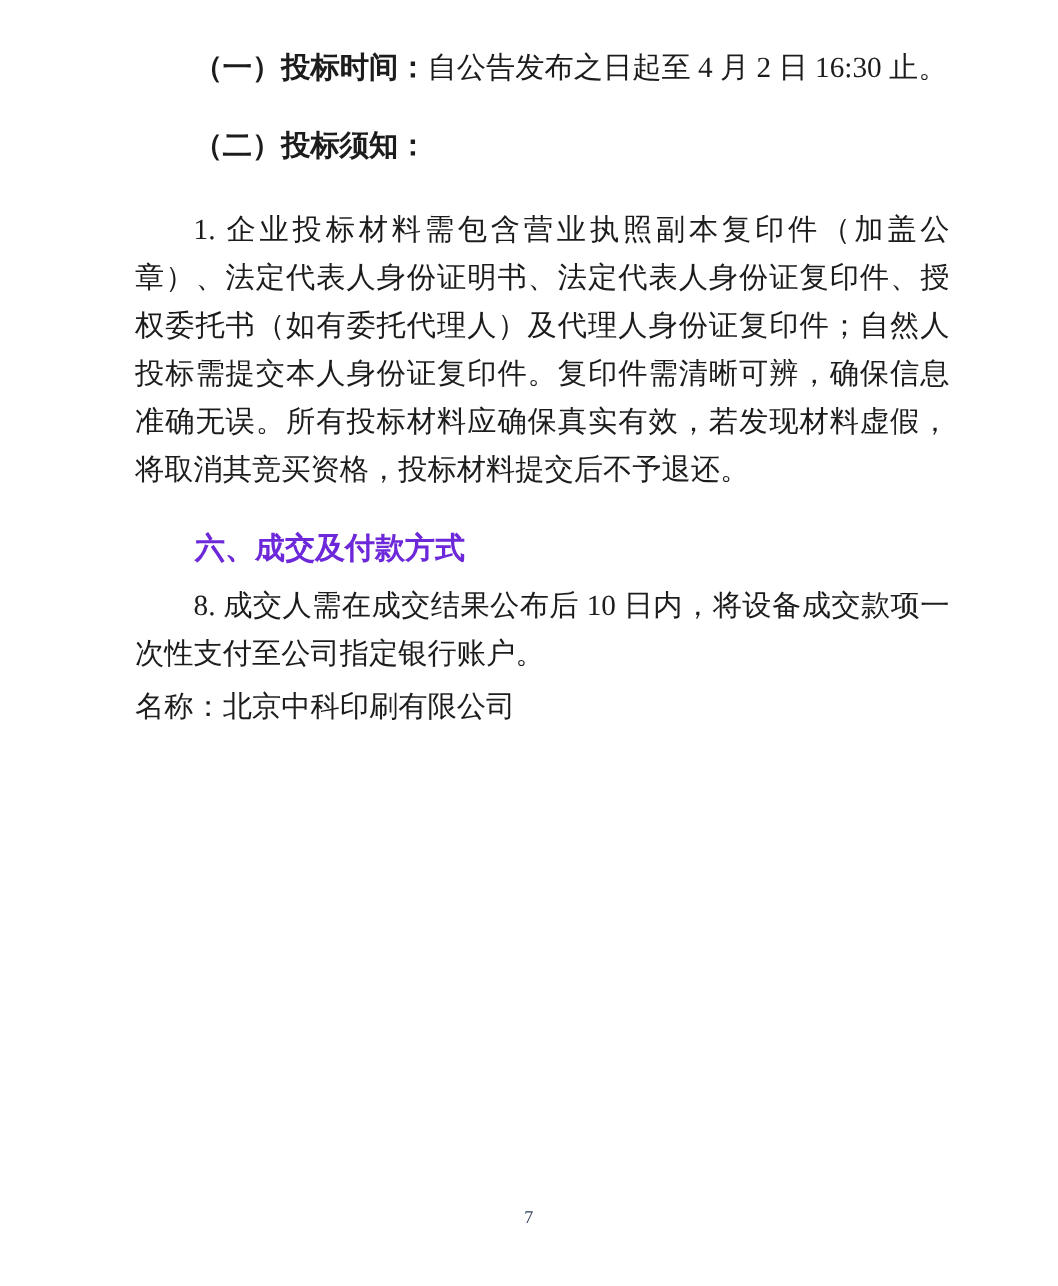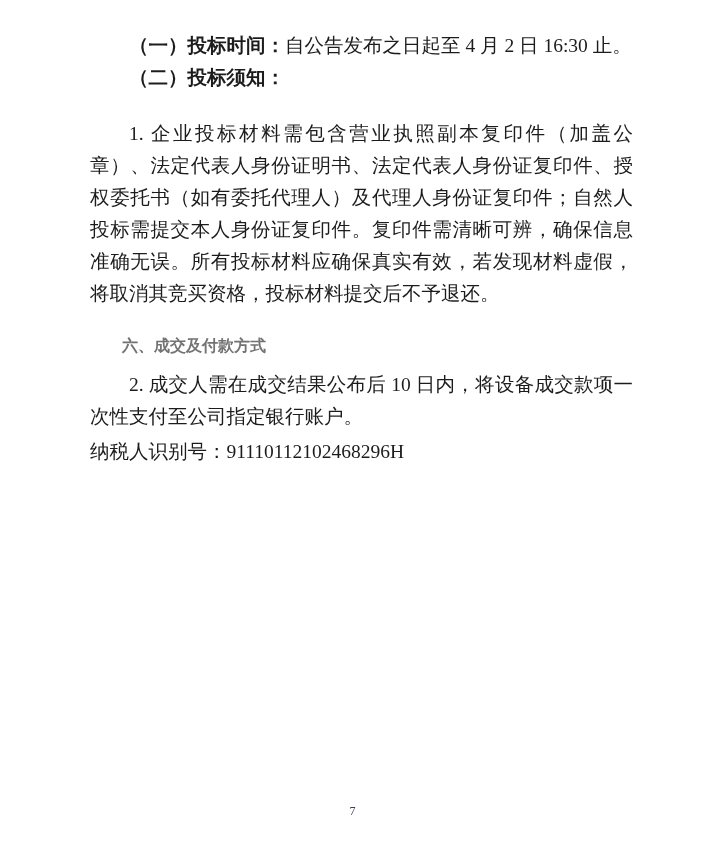--- a/index.html
+++ b/index.html
@@ -28,7 +28,7 @@
   .para { margin-bottom: 3px; }
   .indent { text-indent: 2em; }
   .bold { font-weight: bold; }
-  .mb8  { margin-bottom: 0; }
+  .mb8  { margin-bottom: 20px; }
   .mb12 { margin-bottom: 24px; }
   .section-heading {
     font-family: "Liberation Sans", "DejaVu Sans", sans-serif;

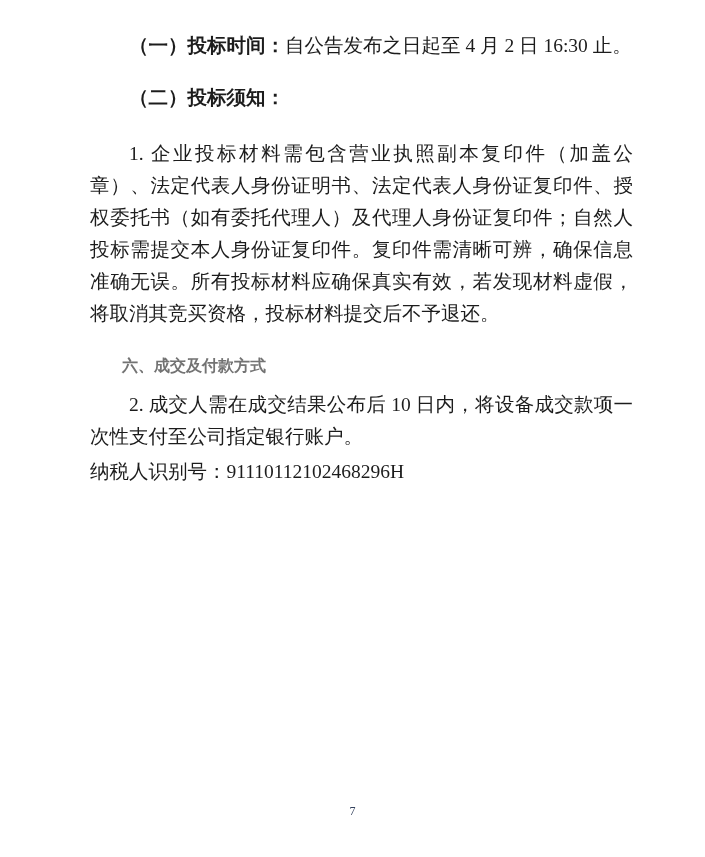--- a/index.html
+++ b/index.html
@@ -32,10 +32,10 @@
   .mb12 { margin-bottom: 24px; }
   .section-heading {
     font-family: "Liberation Sans", "DejaVu Sans", sans-serif;
-    font-size: 16px;
+    font-size: 20px;
     font-weight: bold;
     line-height: 32px;
-    color: #737373;
+    color: #6d28d9;
     margin: 20px 0 7px 0;
     text-indent: 2em;
   }

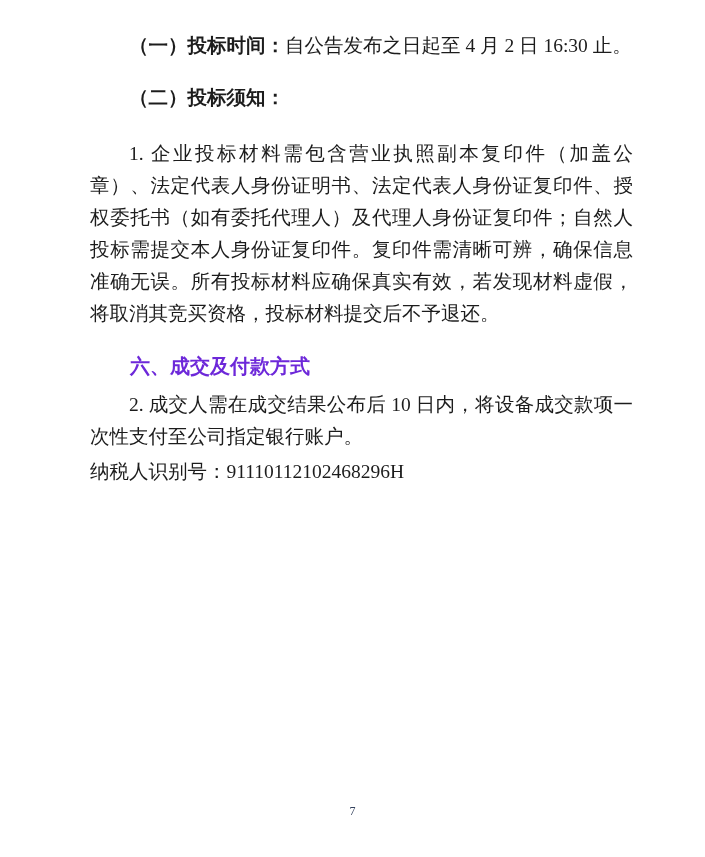--- a/index.html
+++ b/index.html
@@ -68,7 +68,7 @@
   <h2 class="section-heading">六、成交及付款方式</h2>
 
 
-  <p class="para indent">2. 成交人需在成交结果公布后 10 日内，将设备成交款项一次性支付至公司指定银行账户。</p>
+  <p class="para indent">8. 成交人需在成交结果公布后 10 日内，将设备成交款项一次性支付至公司指定银行账户。</p>
 
 
   <p class="para">纳税人识别号：91110112102468296H</p>

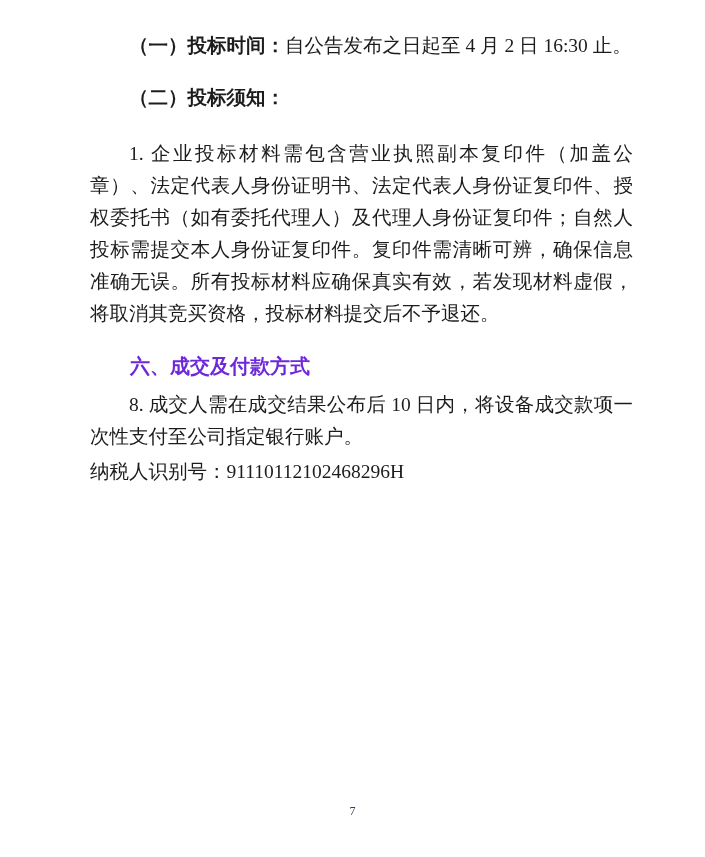--- a/index.html
+++ b/index.html
@@ -70,6 +70,7 @@
 
   <p class="para indent">8. 成交人需在成交结果公布后 10 日内，将设备成交款项一次性支付至公司指定银行账户。</p>
 
+  <p class="para">名称：北京中科印刷有限公司</p>
 
   <p class="para">纳税人识别号：91110112102468296H</p>
 

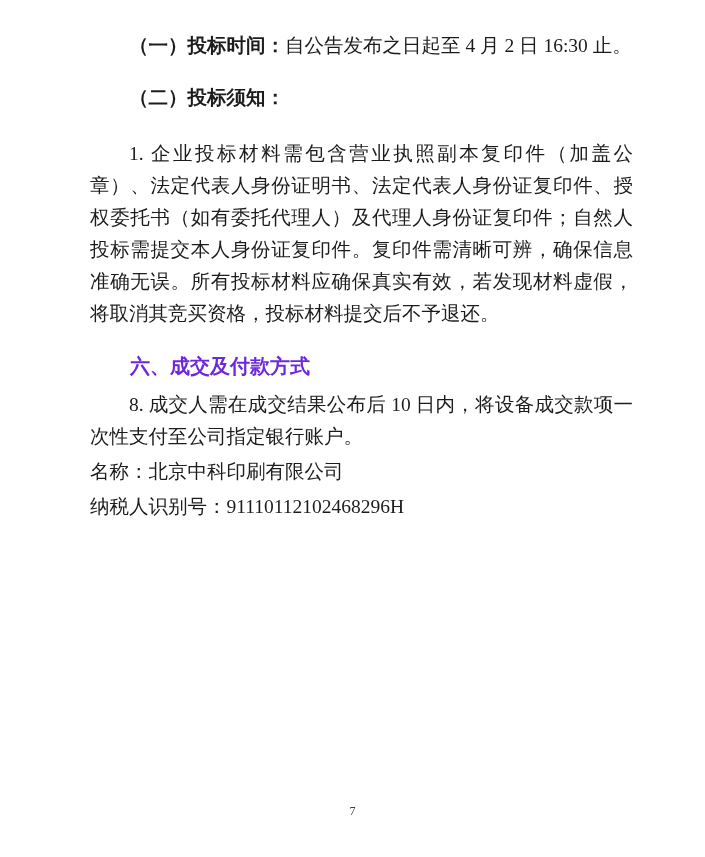--- a/index.html
+++ b/index.html
@@ -72,7 +72,6 @@
 
   <p class="para">名称：北京中科印刷有限公司</p>
 
-  <p class="para">纳税人识别号：91110112102468296H</p>
 
   <div class="footer">
     <span class="page-number">7</span>

